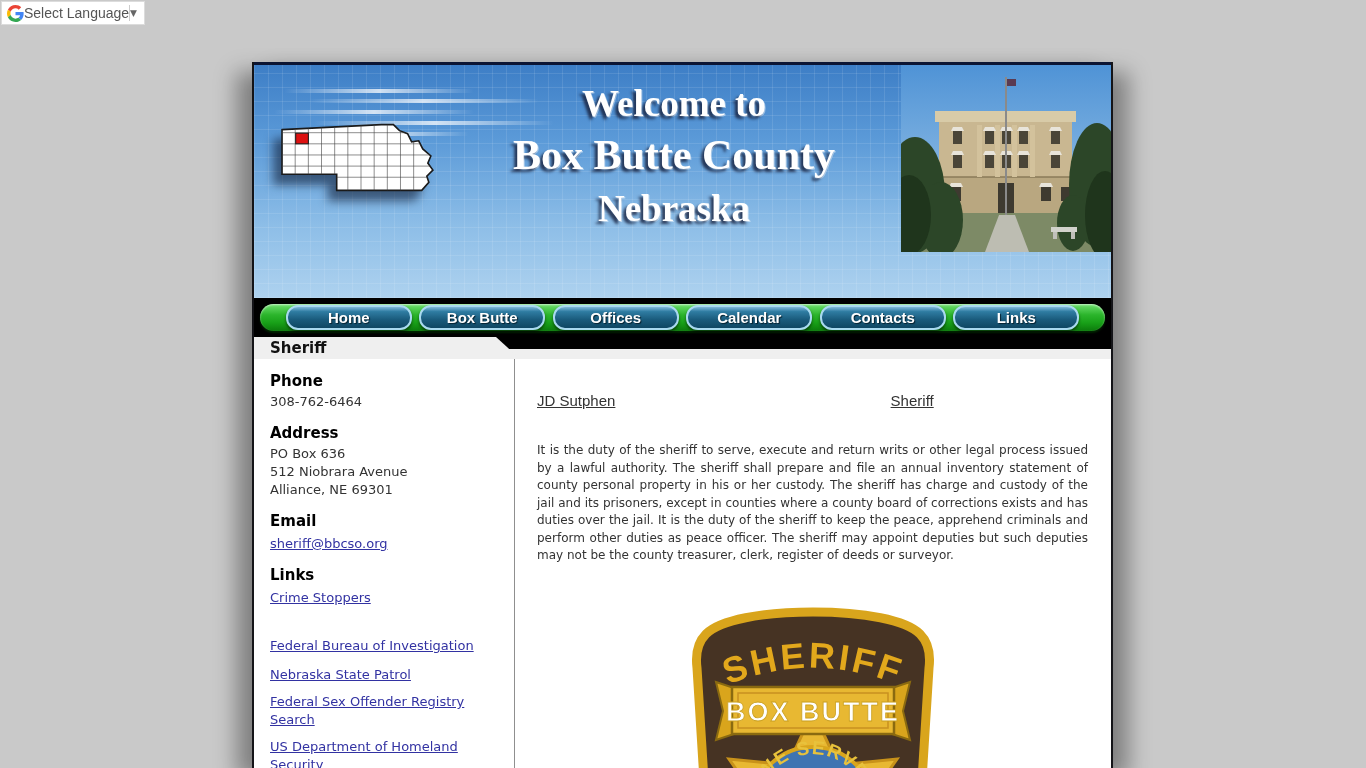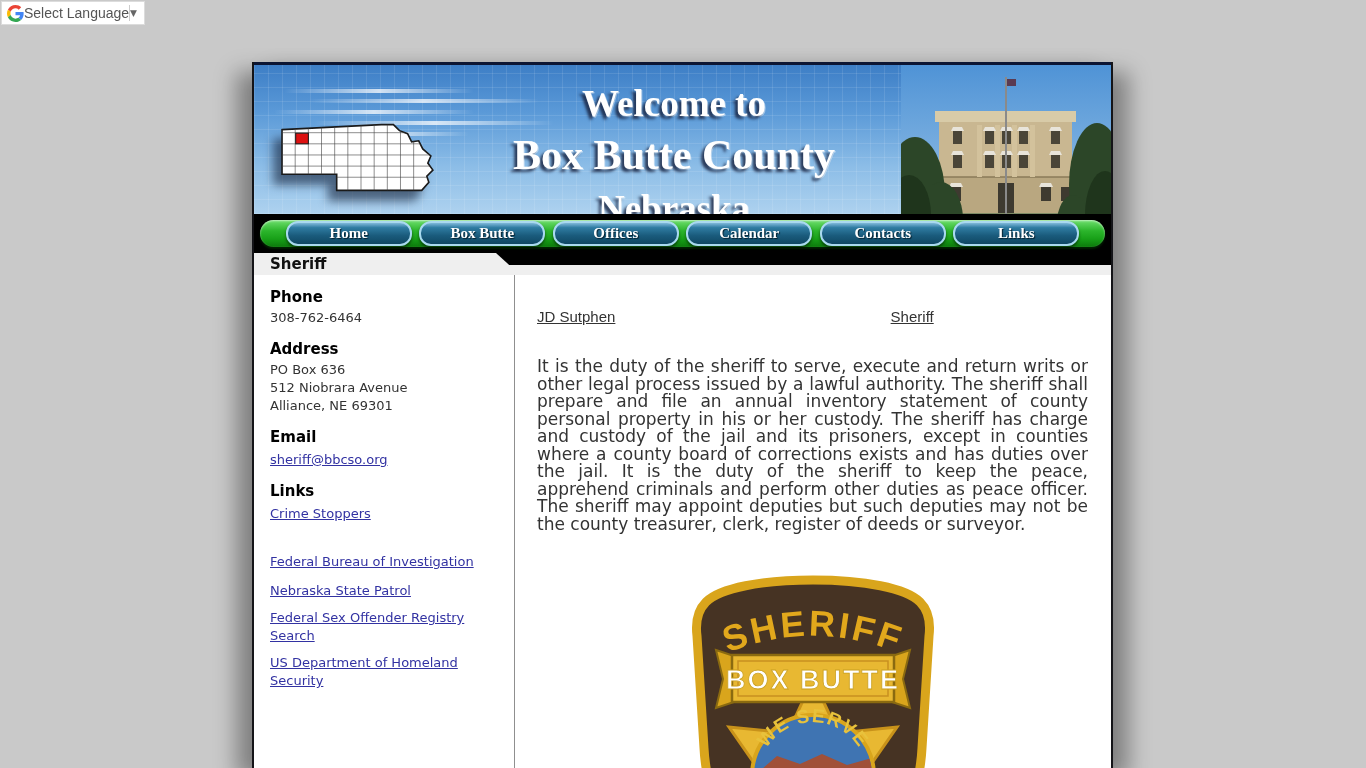--- a/index.html
+++ b/index.html
@@ -19,7 +19,7 @@
     box-shadow:-16px 10px 20px rgba(0,0,0,.35),16px 10px 20px rgba(0,0,0,.35);}
 
   
-  .banner{position:relative;height:152px;box-sizing:border-box;border-top:3px solid #0c1533;overflow:hidden;
+  .banner{position:relative;height:236px;box-sizing:border-box;border-top:3px solid #0c1533;overflow:hidden;
     background:linear-gradient(180deg,#3d7ec6 0%,#5b9ad8 32%,#8cbde7 68%,#aed2ef 100%);}
   .banner .gridlines{position:absolute;inset:0;
     background:repeating-linear-gradient(90deg,rgba(255,255,255,.10) 0 1px,transparent 1px 14px),

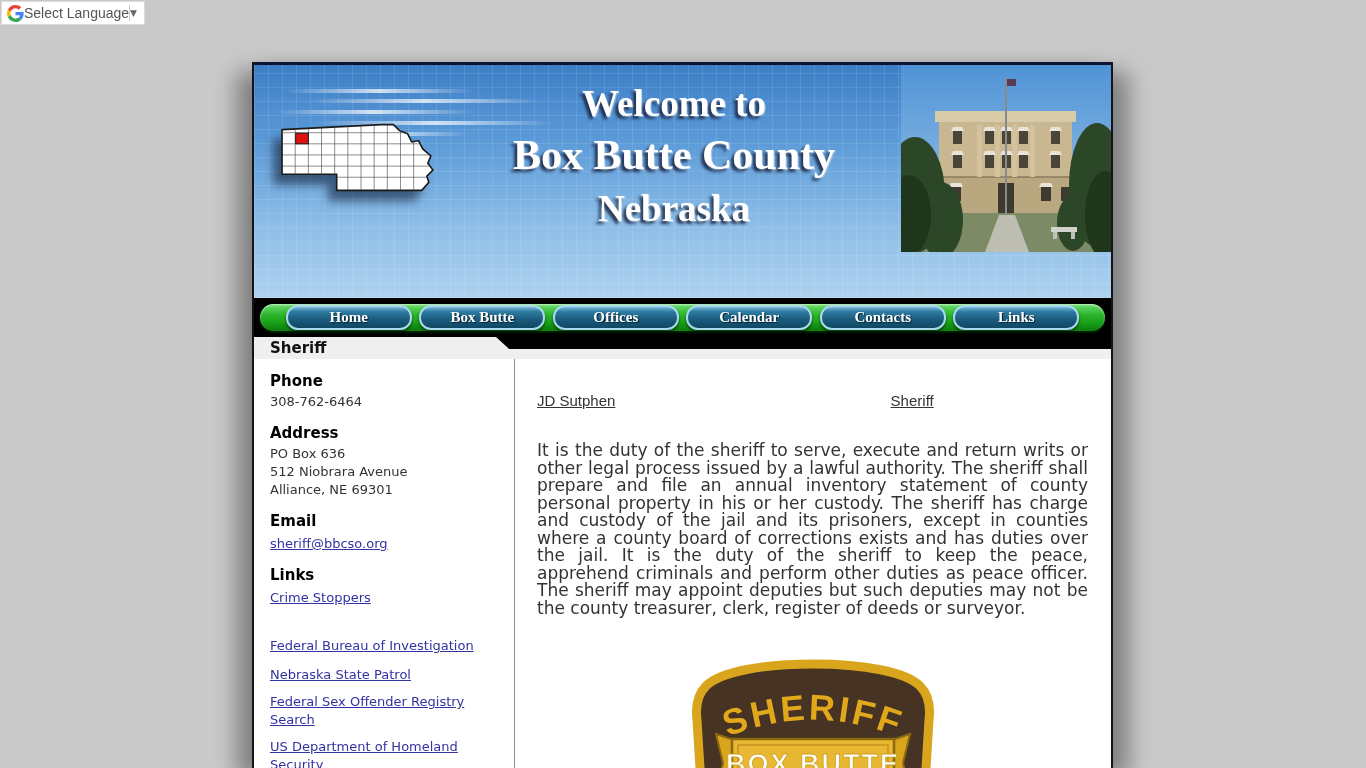--- a/index.html
+++ b/index.html
@@ -50,7 +50,7 @@
     justify-content:space-around;align-items:center;}
   .nav-btn{width:122px;height:21px;border-radius:12px;border:2px solid #a9d9ef;
     background:linear-gradient(180deg,#7fb9da 0%,#2f7ca2 22%,#1a5b7c 60%,#0f4763 100%);
-    box-shadow:0 2px 3px rgba(0,0,0,.55);color:#fff;font-family:Liberation Serif, serif;
+    box-shadow:0 2px 3px rgba(0,0,0,.55);color:#fff;font-family:Liberation Sans, sans-serif;
     font-weight:bold;font-size:15px;display:flex;align-items:center;justify-content:center;
     text-shadow:1px 1px 1px #05202e;cursor:pointer;}
 

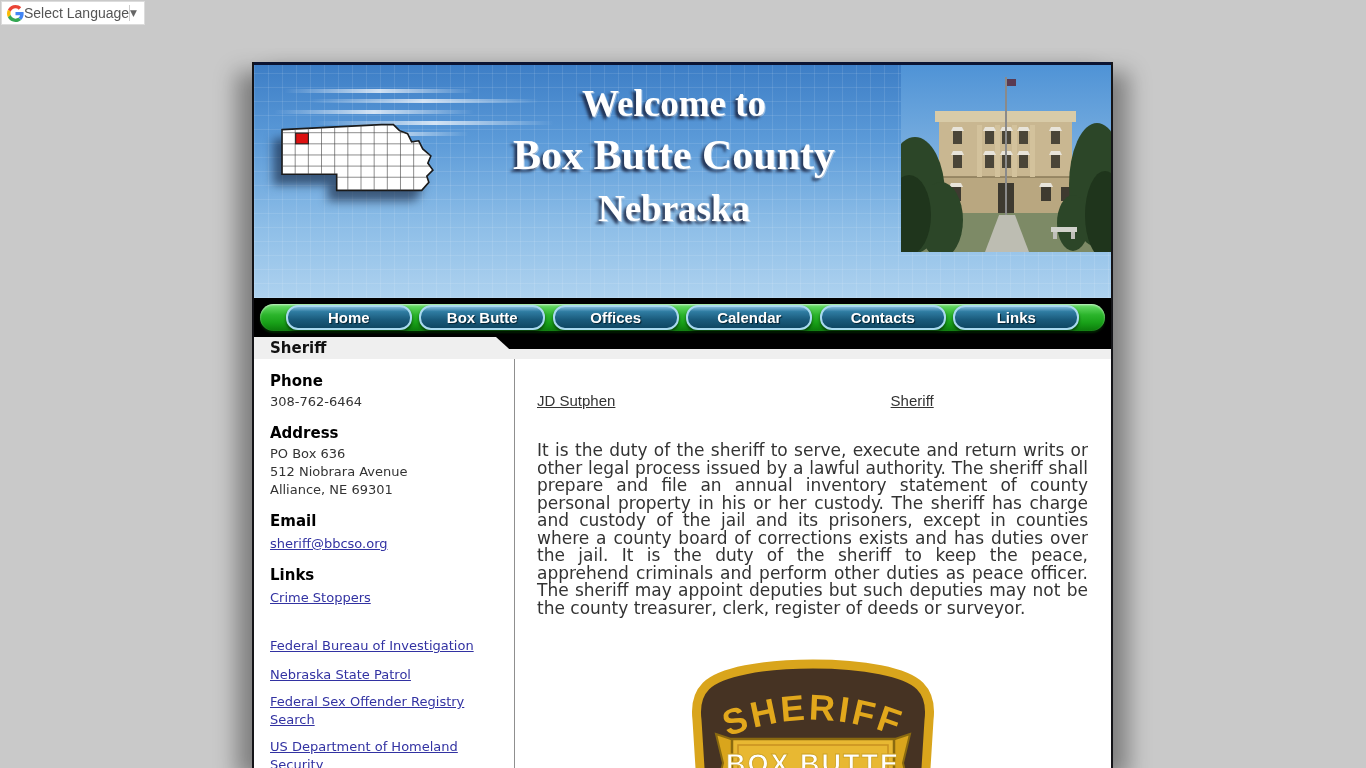--- a/index.html
+++ b/index.html
@@ -75,7 +75,7 @@
   .officer-row{display:grid;grid-template-columns:62% 38%;margin-top:13px;
     font-family:"Liberation Sans",sans-serif;font-size:15px;color:#333;text-decoration:underline;}
   .officer-title{padding-left:12px;}
-  .description{margin-top:33px;font-size:17px;line-height:17.5px;color:#333;text-align:justify;}
+  .description{margin-top:33px;font-size:12px;line-height:17.5px;color:#333;text-align:justify;}
   .badge-wrap{width:262px;height:213px;margin:25px auto 0;overflow:hidden;}
 </style>
 </head>

